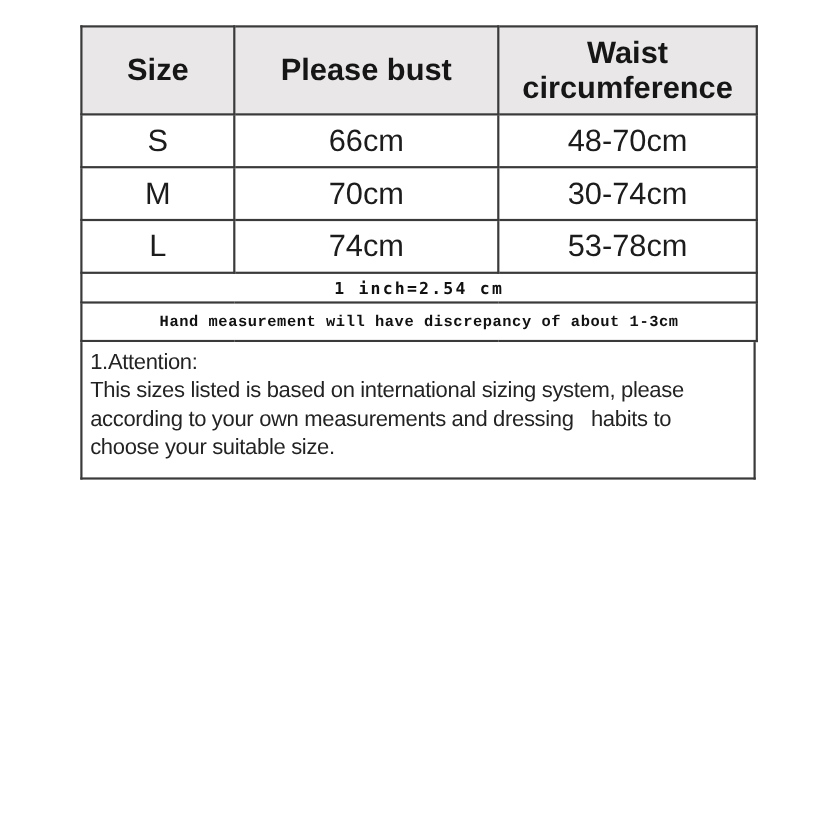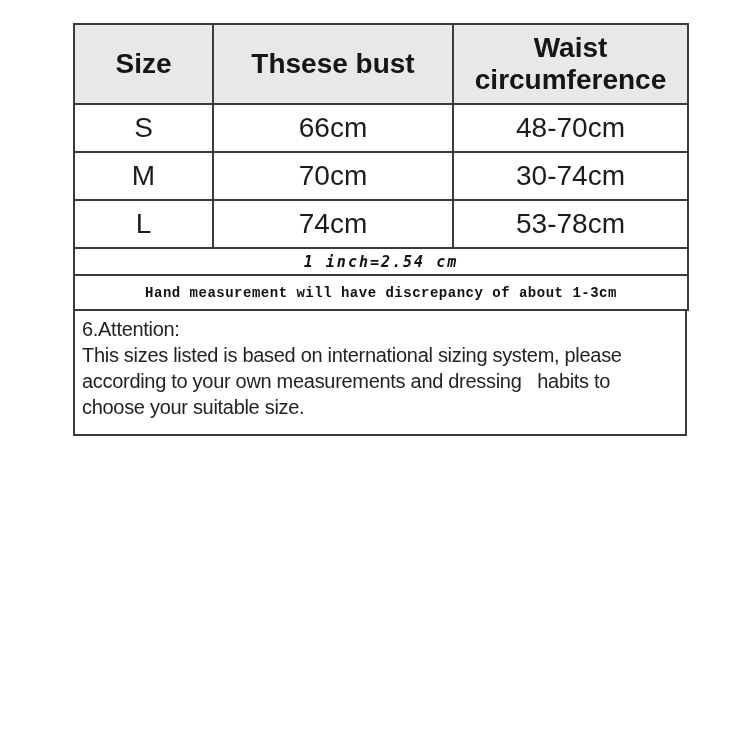--- a/index.html
+++ b/index.html
@@ -100,7 +100,7 @@
     <thead>
       <tr>
         <th class="hdr">Size</th>
-        <th class="hdr">Thsese bust</th>
+        <th class="hdr">Please bust</th>
         <th class="hdr">Waist circumference</th>
       </tr>
     </thead>

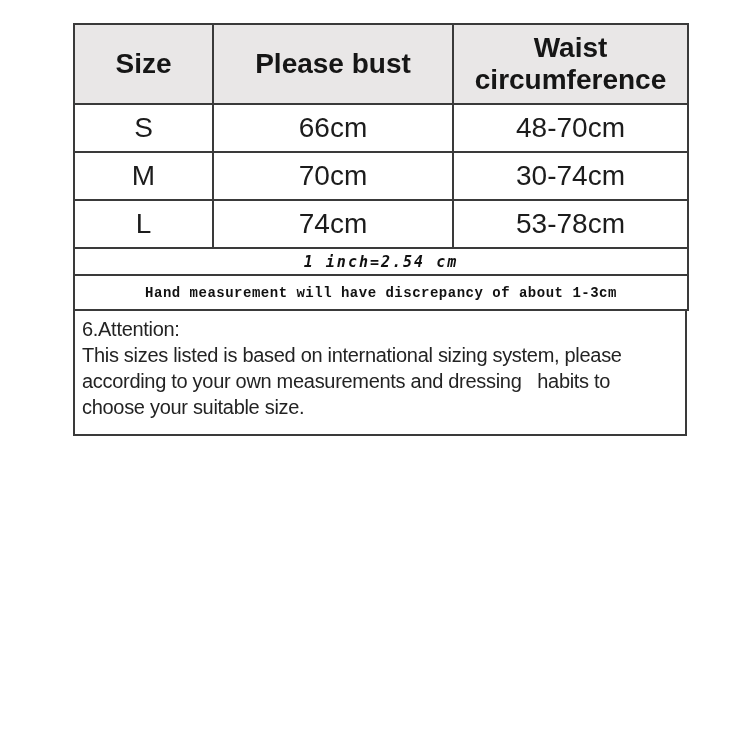--- a/index.html
+++ b/index.html
@@ -55,7 +55,6 @@
     font-size: 15px;
     letter-spacing: 2px;
     color: #111111;
-    font-style: italic;
   }
   td.note-hand {
     height: 33px;

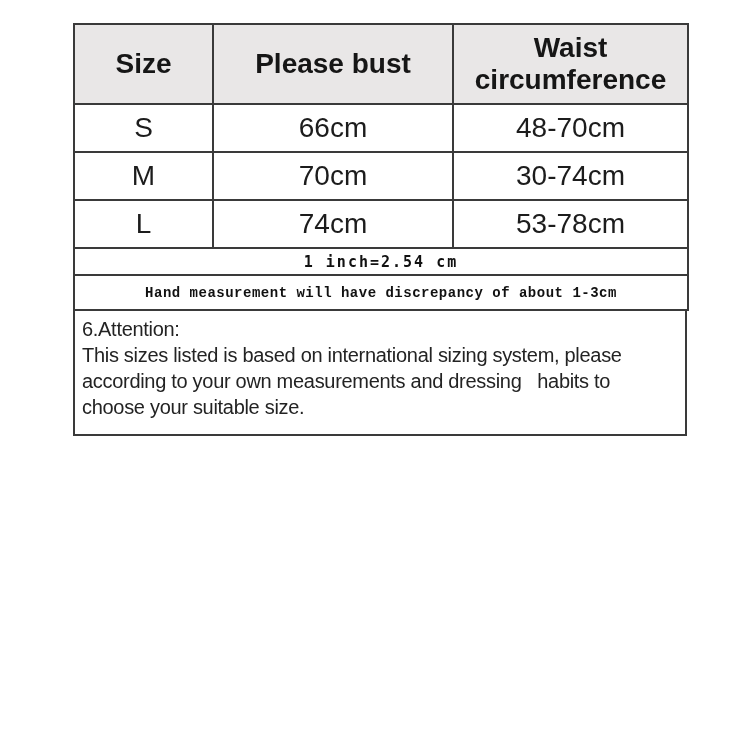--- a/index.html
+++ b/index.html
@@ -129,7 +129,7 @@
   </table>
 
   <div class="notes-panel">
-    <div class="note-section">6.Attention:
+    <div class="note-section">1.Attention:
 This sizes listed is based on international sizing system, please
 according to your own measurements and dressing   habits to
 choose your suitable size.</div>

